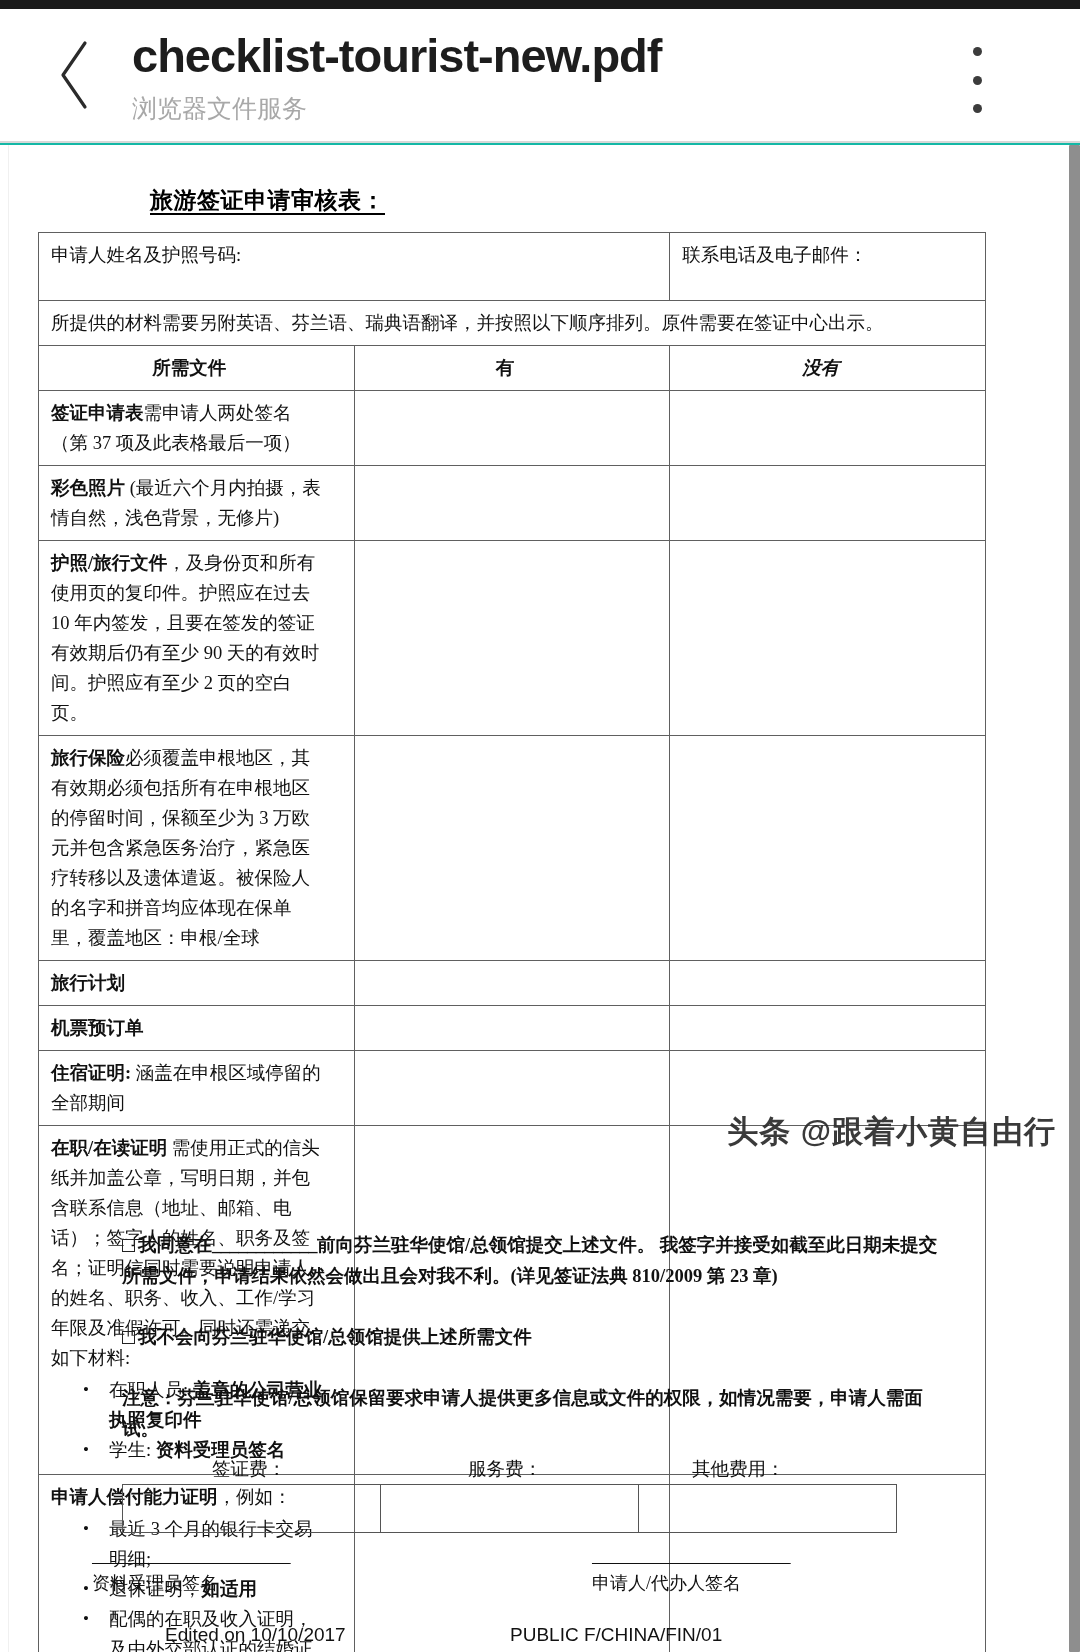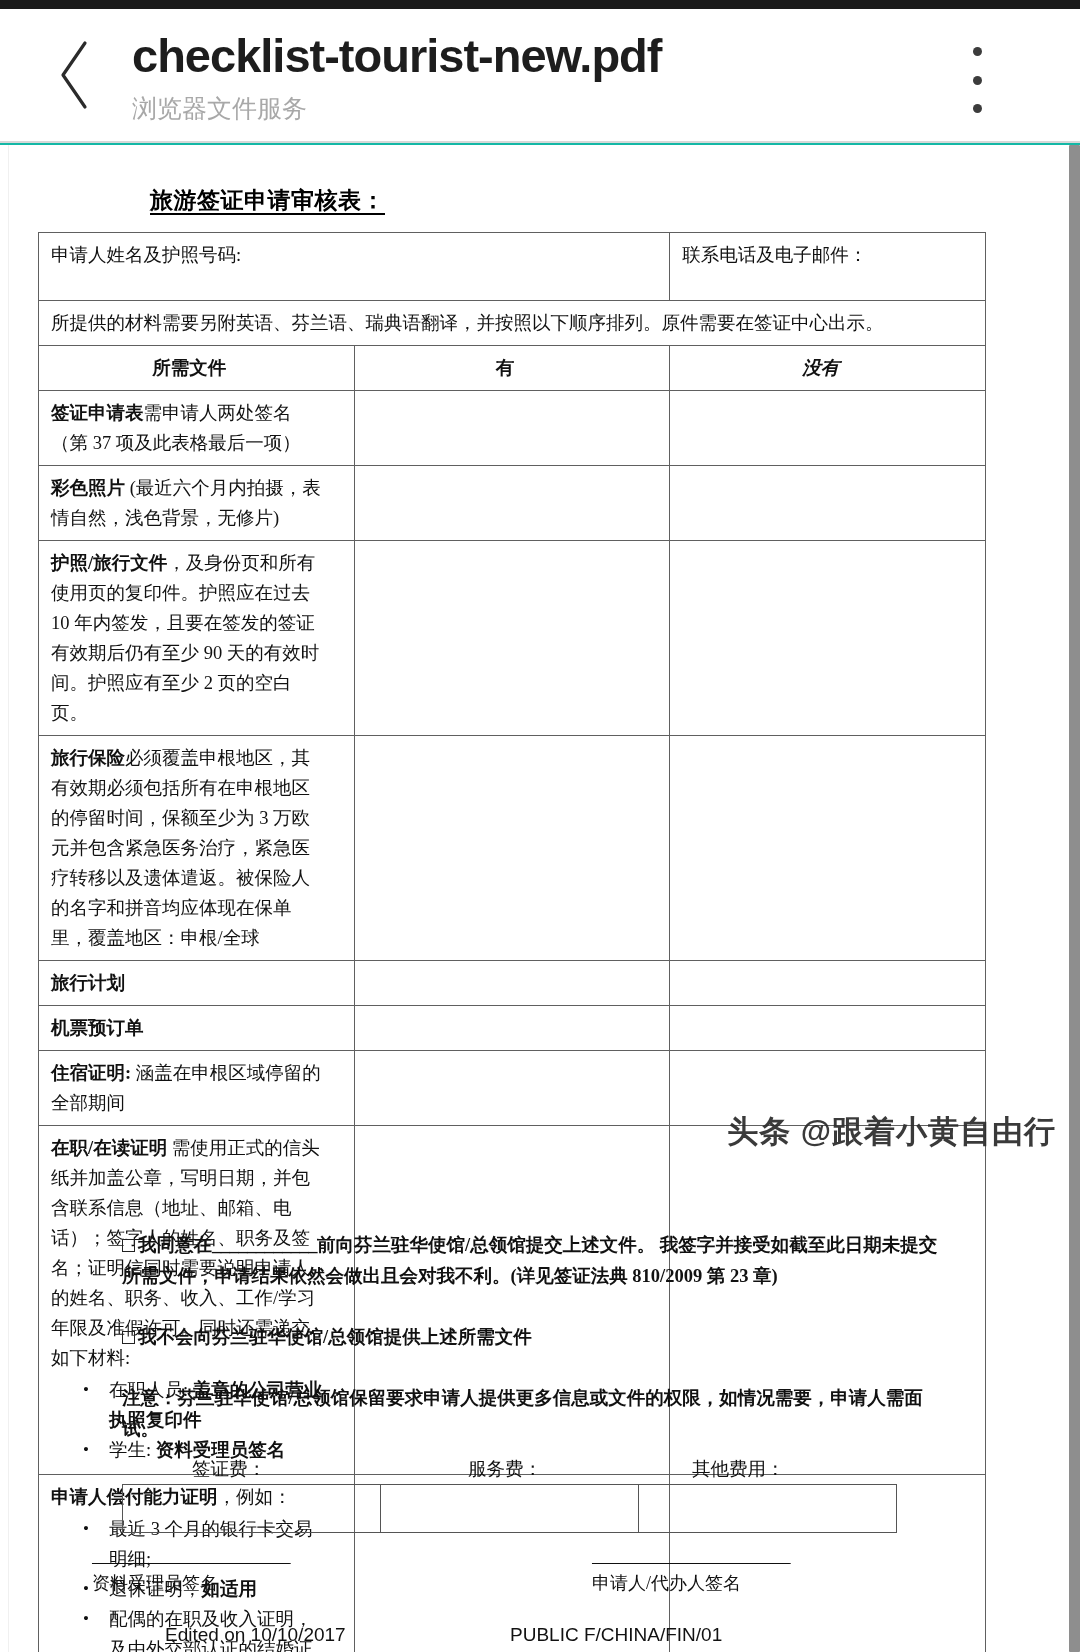--- a/index.html
+++ b/index.html
@@ -182,7 +182,7 @@
   .fee-labels span {
     position: absolute; font-size: 18.5px; color: #111;
   }
-  .fl1 { left: 72px; }
+  .fl1 { left: 92px; }
   .fl2 { left: 348px; }
   .fl3 { left: 572px; }
 

